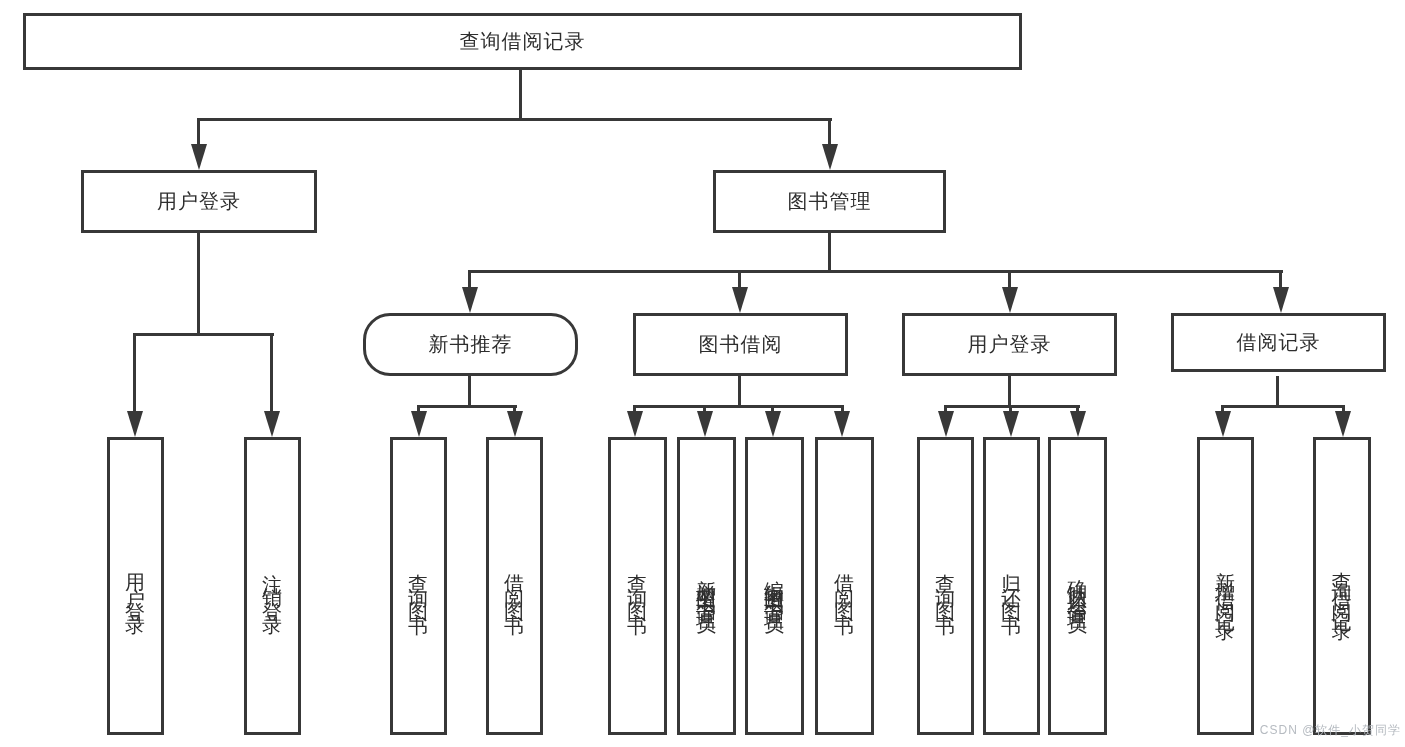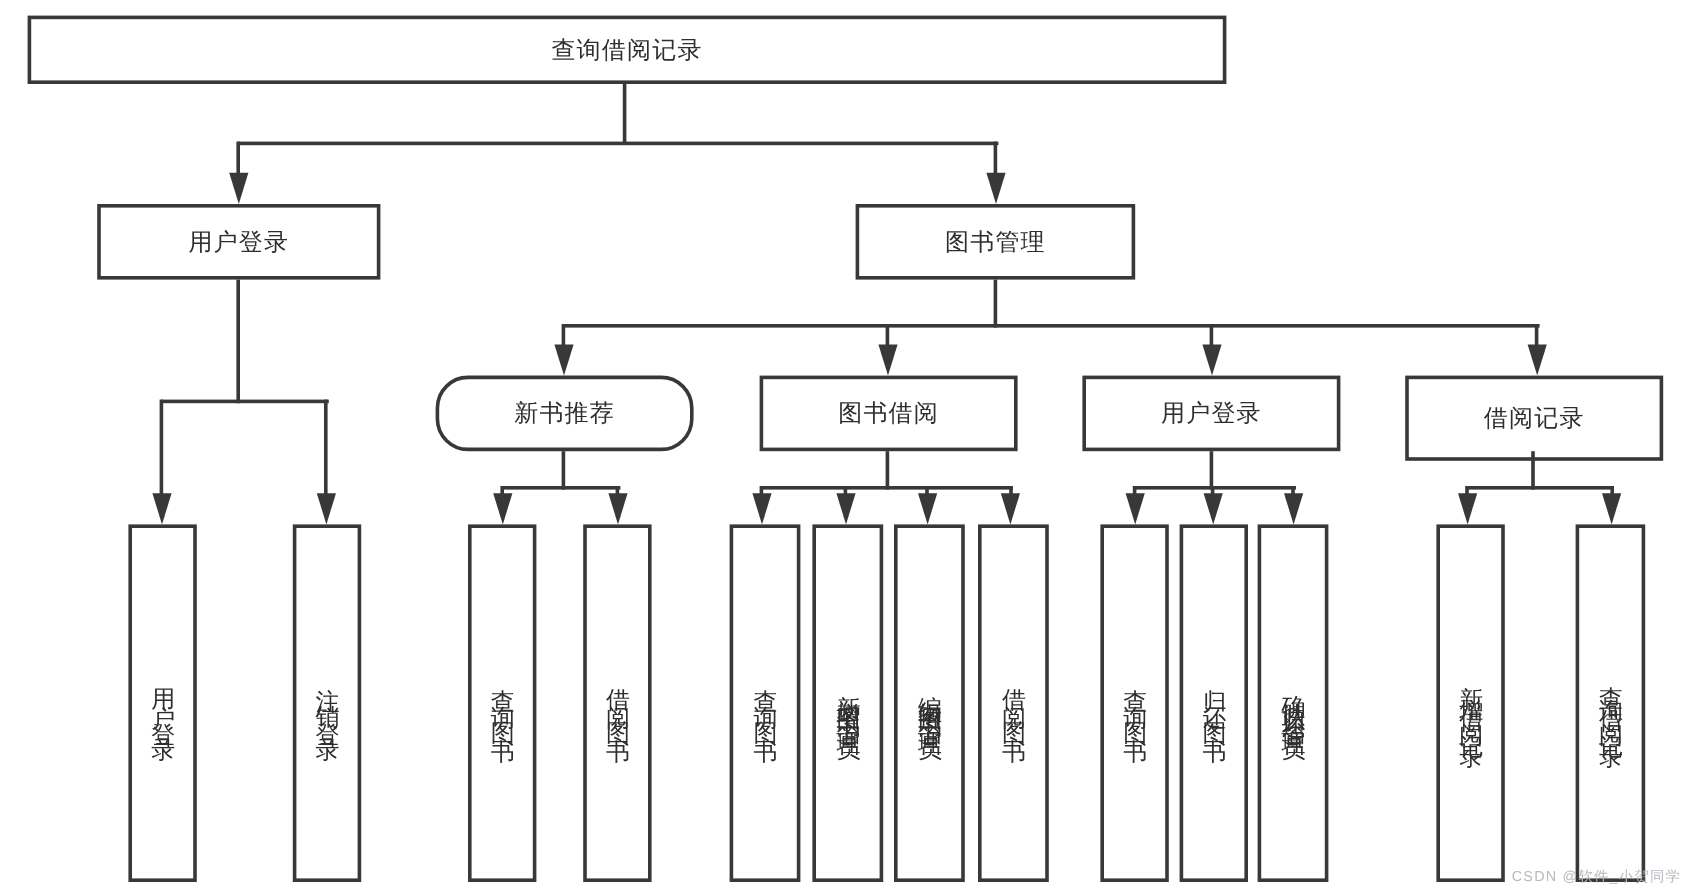--- a/index.html
+++ b/index.html
@@ -111,7 +111,7 @@
   <div class="node" style="left:902px; top:313px; width:215px; height:63px;">
     <span>用户登录</span>
   </div>
-  <div class="node" style="left:1171px; top:313px; width:215px; height:71px;">
+  <div class="node" style="left:1171px; top:313px; width:215px; height:59px;">
     <span>借阅记录</span>
   </div>
 

